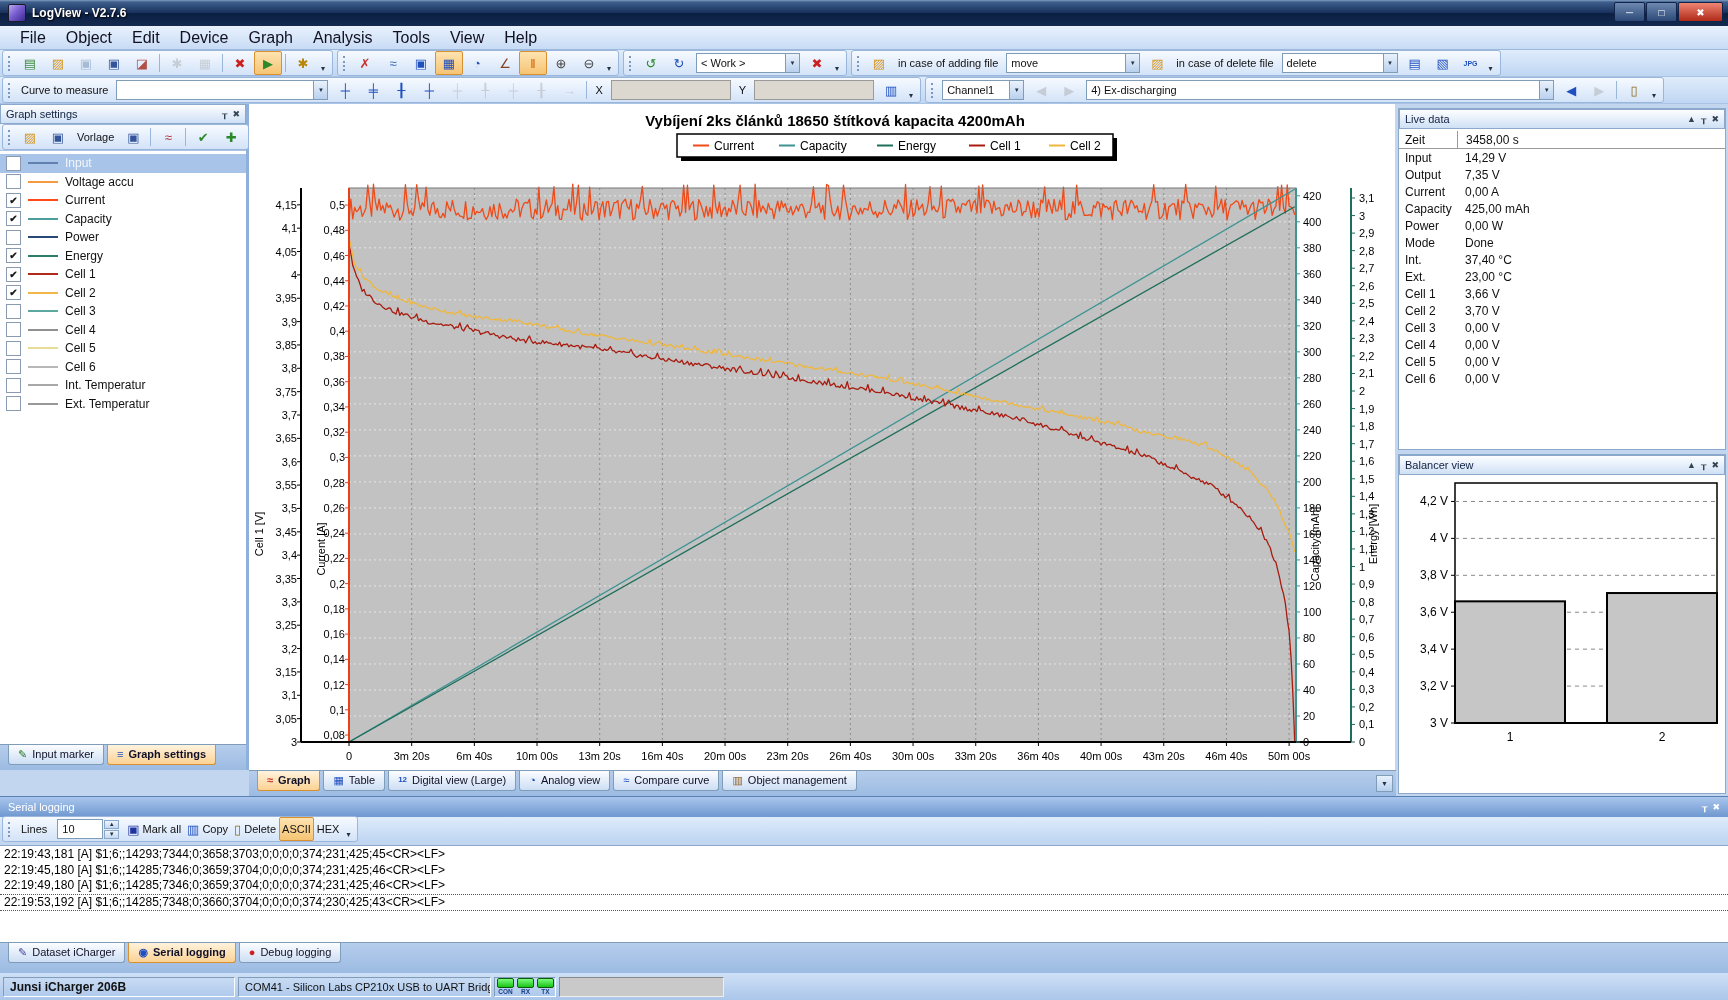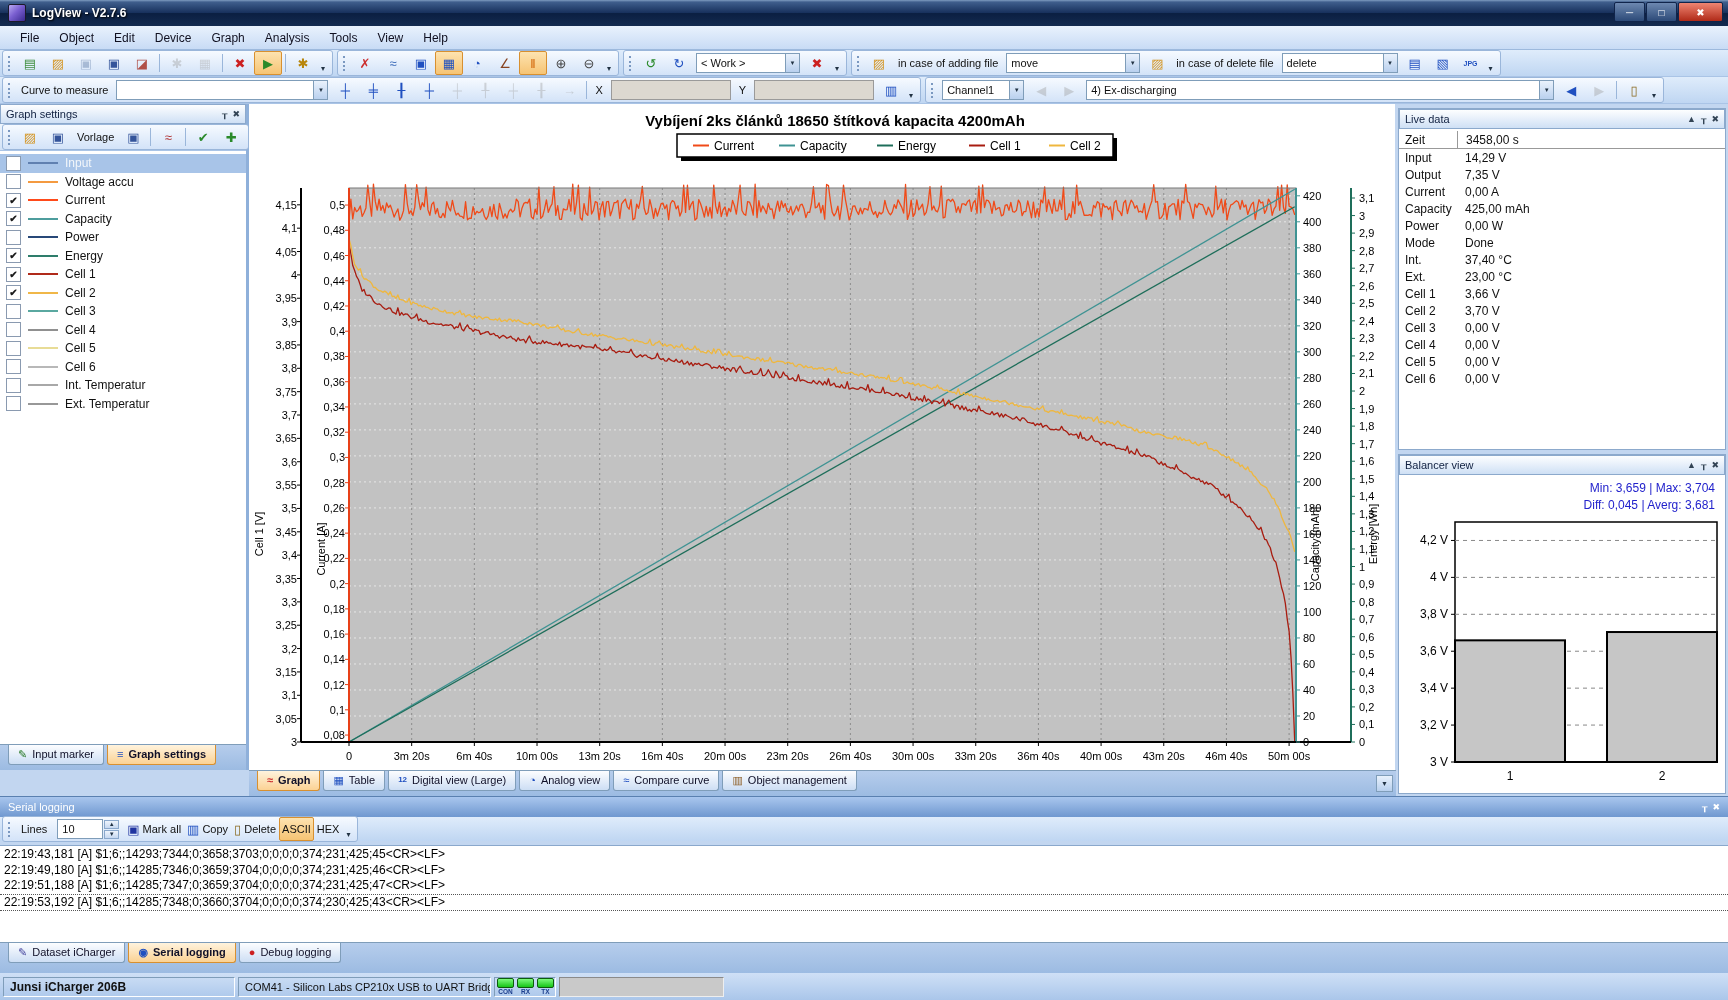--- a/index.html
+++ b/index.html
@@ -24,7 +24,7 @@
   #menubar{position:absolute;top:26px;left:0;width:100%;height:24px;box-sizing:border-box;
     background:linear-gradient(180deg,#e9f2fd,#c8dbf5);border-bottom:1px solid #9db9dd;
     display:flex;align-items:center;padding-left:10px}
-  .menuitem{padding:3px 10px;font-size:12px;color:#101020}
+  .menuitem{padding:3px 10px;font-size:16px;color:#101020}
   .tbar{position:absolute;left:0;width:100%;box-sizing:border-box;display:flex;align-items:center;
     background:linear-gradient(180deg,#dfecfb,#bfd6f2);border-bottom:1px solid #aac4e6;padding:1px 2px}
   #toolbar1{top:50px;height:27px}

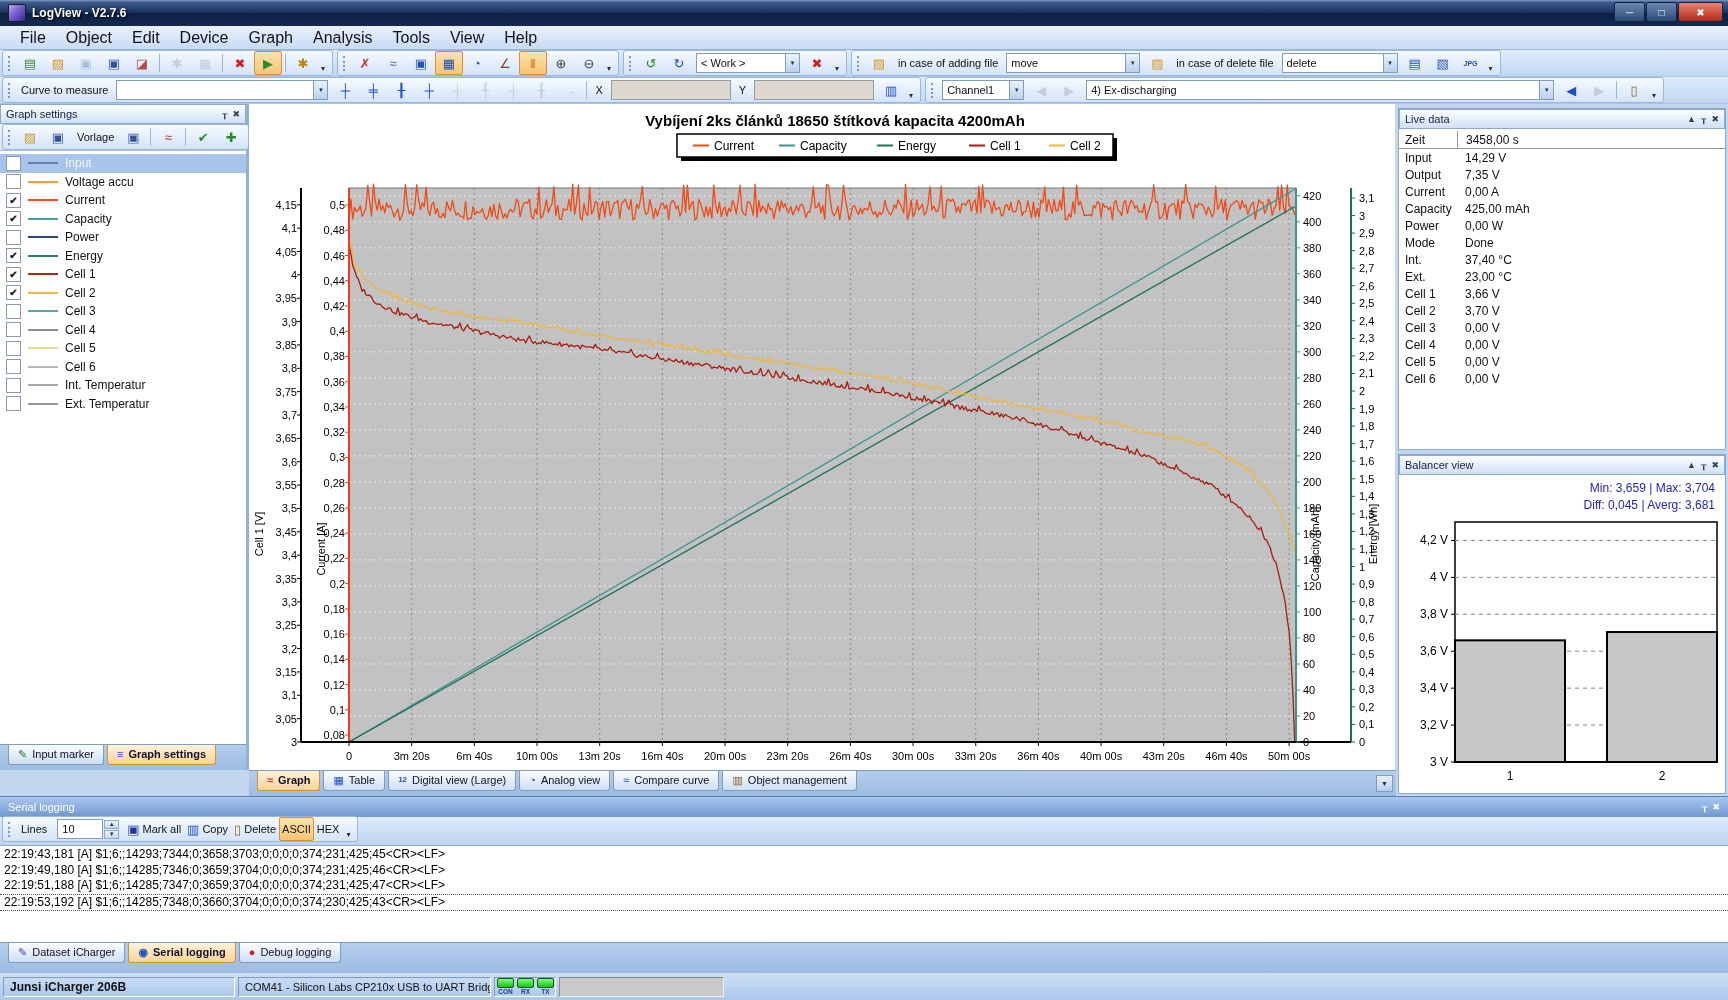--- a/index.html
+++ b/index.html
@@ -882,10 +882,6 @@
         <span>✖</span>
       </span>
     </div>
-    <div id="balancer-stats">
-      <div>Min: 3,659  |  Max: 3,704</div>
-      <div>Diff: 0,045  |  Averg: 3,681</div>
-    </div>
     <svg id="balancer-chart" width="326" height="280">
         <rect x="56" y="8" width="262" height="240" fill="#fff" stroke="#000" stroke-width="1.5"></rect>
         <line x1="52" x2="56" y1="248" y2="248" stroke="#000"></line>

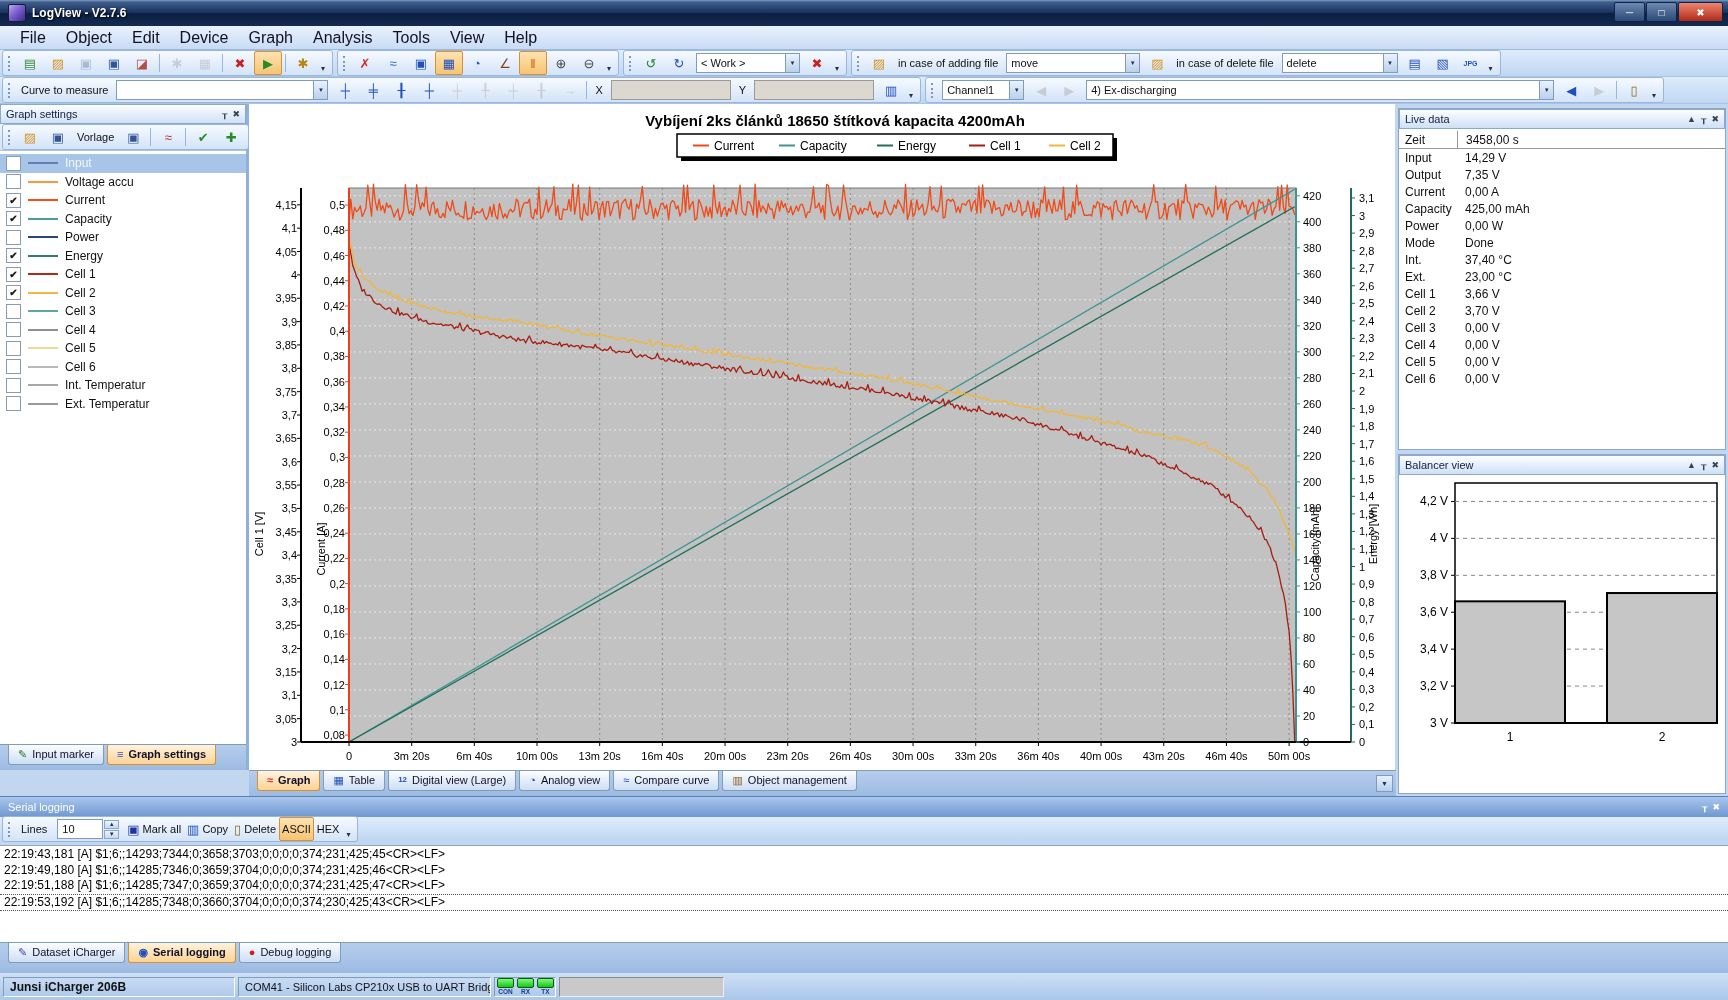--- a/index.html
+++ b/index.html
@@ -954,6 +954,7 @@
   </div>
 <div id="log-area">
     <div class="log-line">22:19:43,181 [A] $1;6;;14293;7344;0;3658;3703;0;0;0;0;374;231;425;45&lt;CR&gt;&lt;LF&gt;</div>
+    <div class="log-line">22:19:45,180 [A] $1;6;;14285;7346;0;3659;3704;0;0;0;0;374;231;425;46&lt;CR&gt;&lt;LF&gt;</div>
     <div class="log-line">22:19:49,180 [A] $1;6;;14285;7346;0;3659;3704;0;0;0;0;374;231;425;46&lt;CR&gt;&lt;LF&gt;</div>
     <div class="log-line">22:19:51,188 [A] $1;6;;14285;7347;0;3659;3704;0;0;0;0;374;231;425;47&lt;CR&gt;&lt;LF&gt;</div>
     <div class="log-line sel">22:19:53,192 [A] $1;6;;14285;7348;0;3660;3704;0;0;0;0;374;230;425;43&lt;CR&gt;&lt;LF&gt;</div>

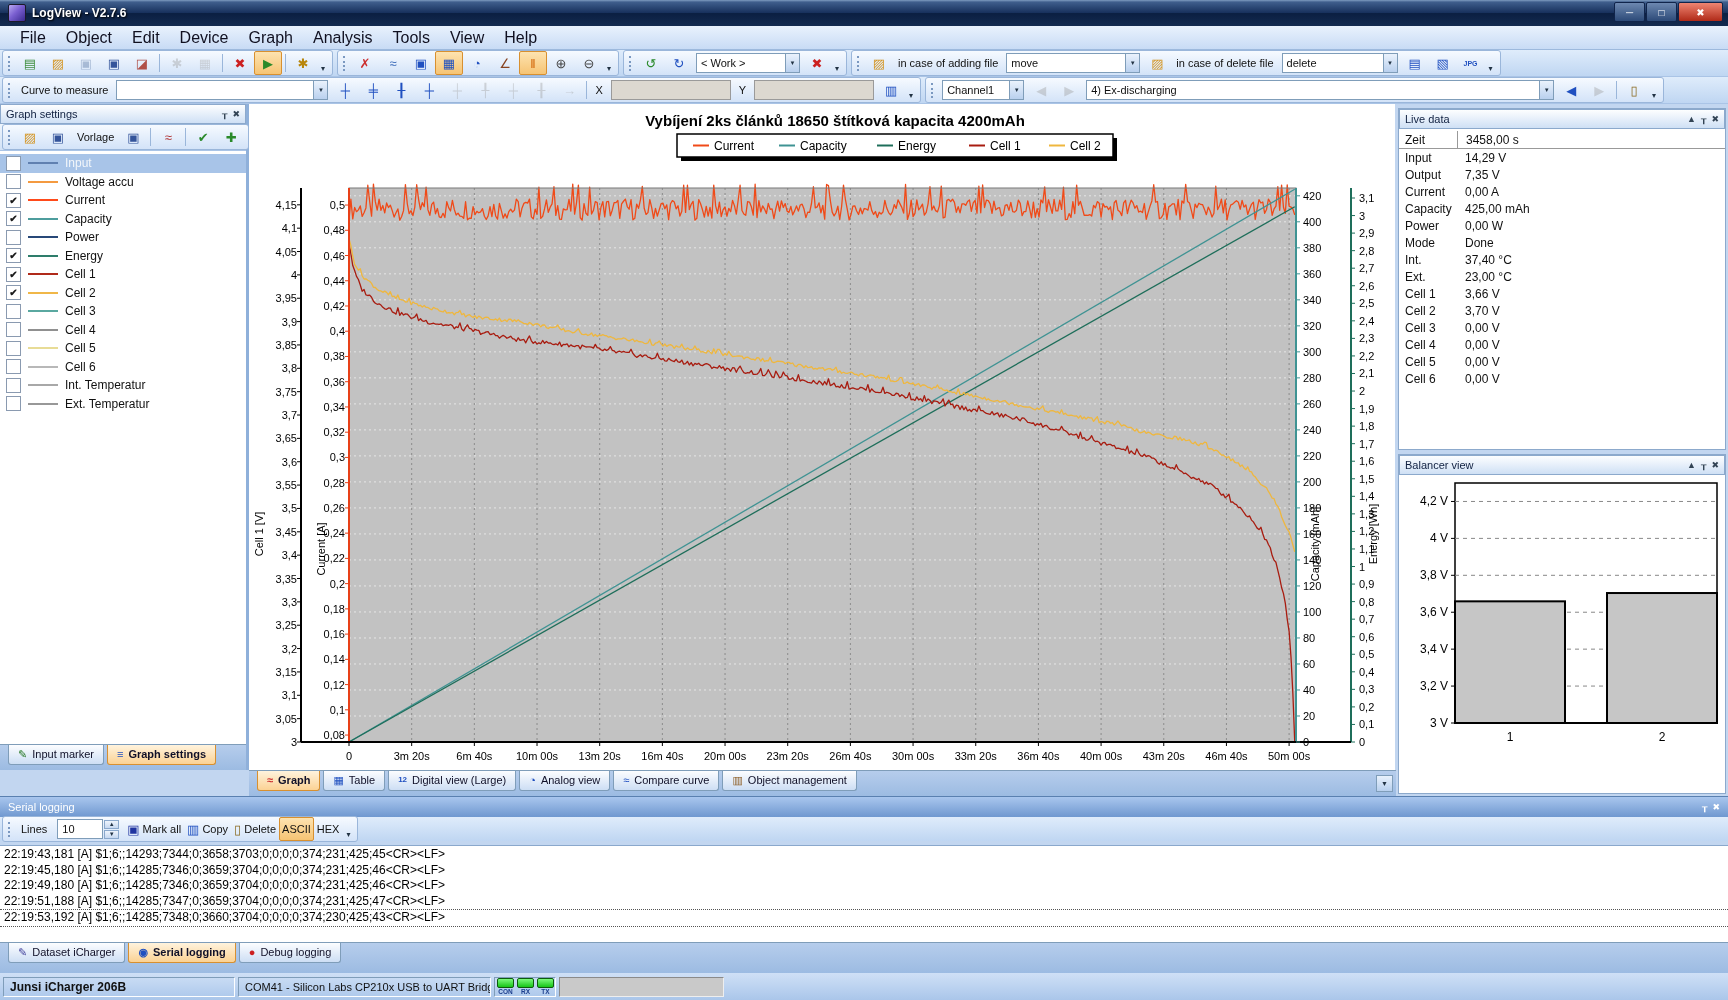--- a/index.html
+++ b/index.html
@@ -956,7 +956,6 @@
     <div class="log-line">22:19:43,181 [A] $1;6;;14293;7344;0;3658;3703;0;0;0;0;374;231;425;45&lt;CR&gt;&lt;LF&gt;</div>
     <div class="log-line">22:19:45,180 [A] $1;6;;14285;7346;0;3659;3704;0;0;0;0;374;231;425;46&lt;CR&gt;&lt;LF&gt;</div>
     <div class="log-line">22:19:49,180 [A] $1;6;;14285;7346;0;3659;3704;0;0;0;0;374;231;425;46&lt;CR&gt;&lt;LF&gt;</div>
-    <div class="log-line">22:19:51,188 [A] $1;6;;14285;7347;0;3659;3704;0;0;0;0;374;231;425;47&lt;CR&gt;&lt;LF&gt;</div>
     <div class="log-line sel">22:19:53,192 [A] $1;6;;14285;7348;0;3660;3704;0;0;0;0;374;230;425;43&lt;CR&gt;&lt;LF&gt;</div>
   </div>
 <div id="bottom-tabs">

